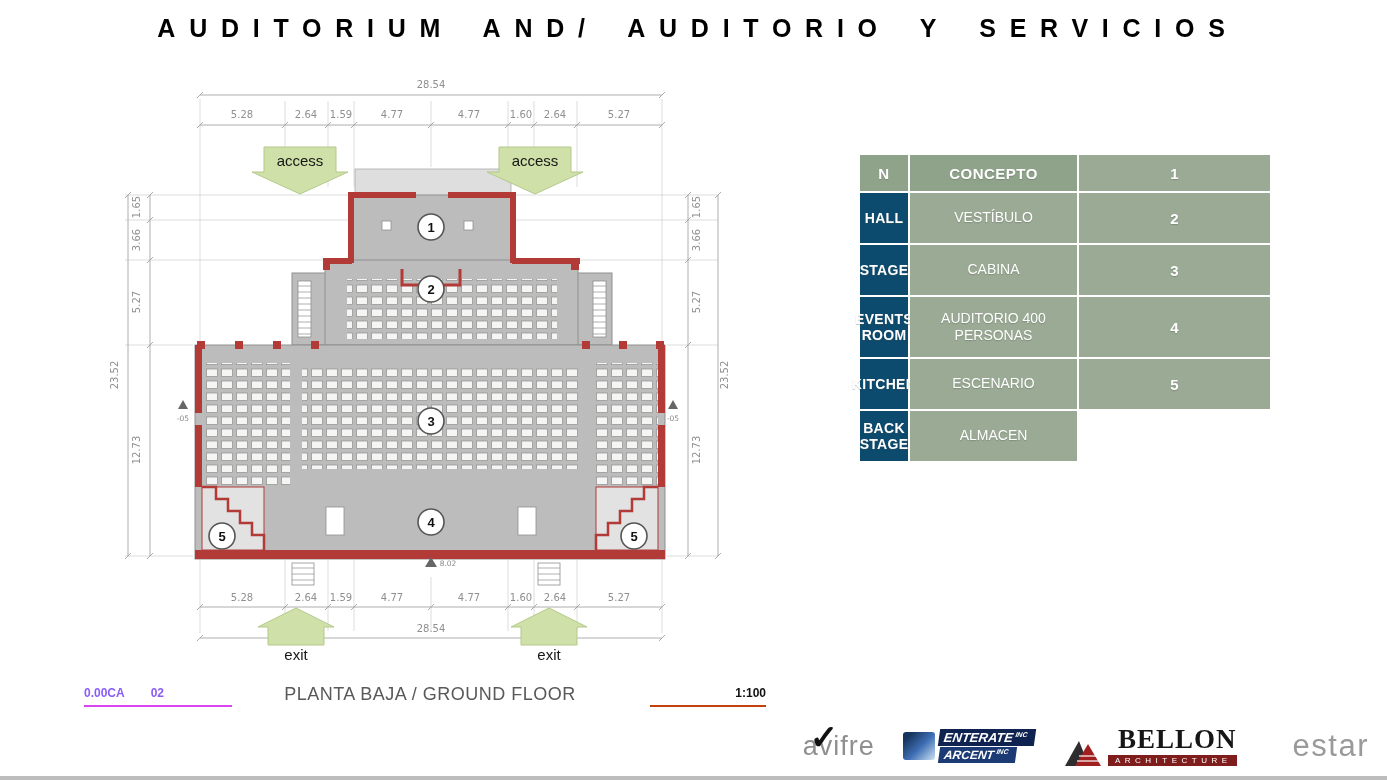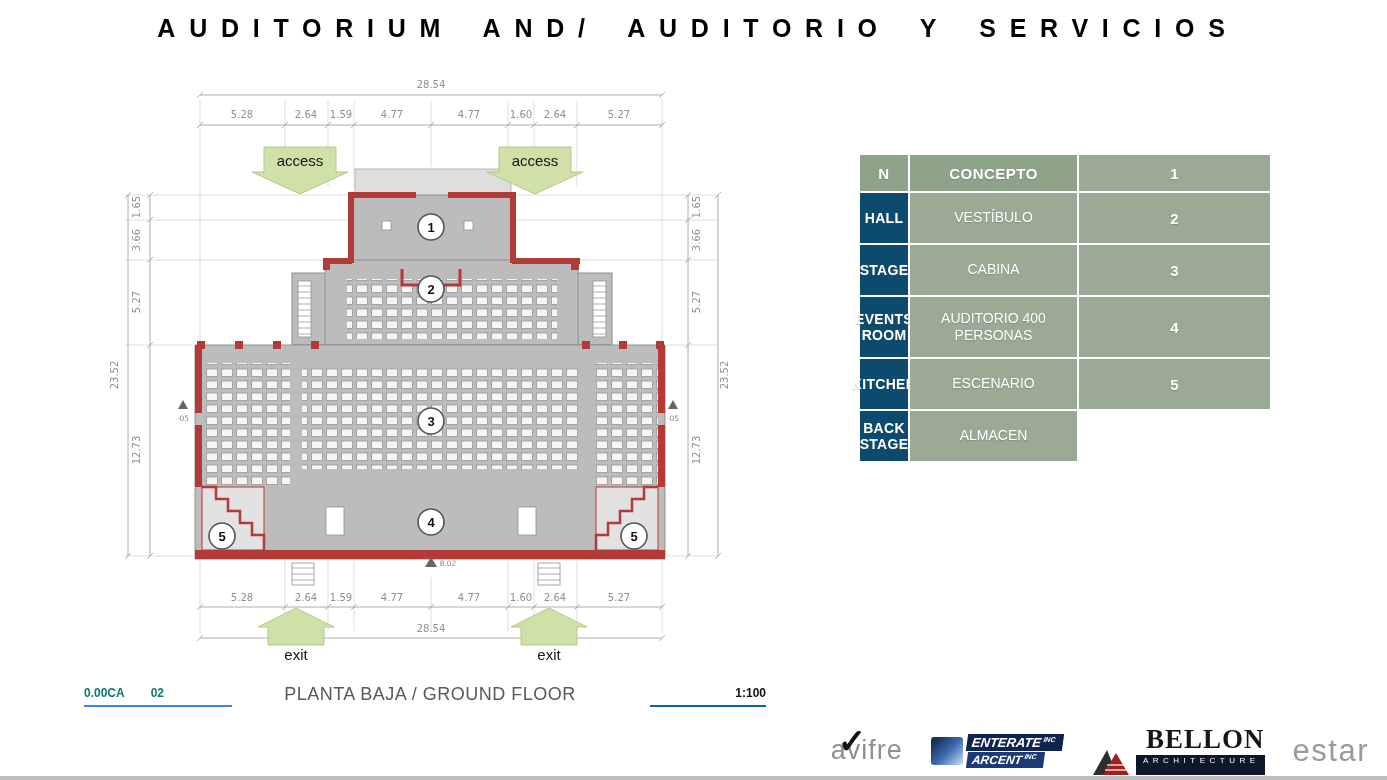--- a/index.html
+++ b/index.html
@@ -25,8 +25,8 @@
   .cell.concept{background:#0c4a6e;font-weight:bold;font-size:14px;letter-spacing:.3px;}
   .cell.concepto{background:#9aaa95;font-weight:normal;font-size:14px;line-height:1.25;padding:13px 14px;}
   
-  .ref{position:absolute;left:84px;top:686px;width:148px;border-bottom:2px solid #3b82f6;
-       padding-bottom:5px;font-size:12px;font-weight:bold;display:flex;gap:26px;color:#0f766e;}
+  .ref{position:absolute;left:84px;top:686px;width:148px;border-bottom:2px solid #d946ef;
+       padding-bottom:5px;font-size:12px;font-weight:bold;display:flex;gap:26px;color:#8b5cf6;}
   .caption{position:absolute;left:250px;top:684px;width:360px;text-align:center;
            font-size:18px;color:#595959;letter-spacing:.5px;}
   .scale{position:absolute;left:650px;top:686px;width:116px;border-bottom:2px solid #0369a1;

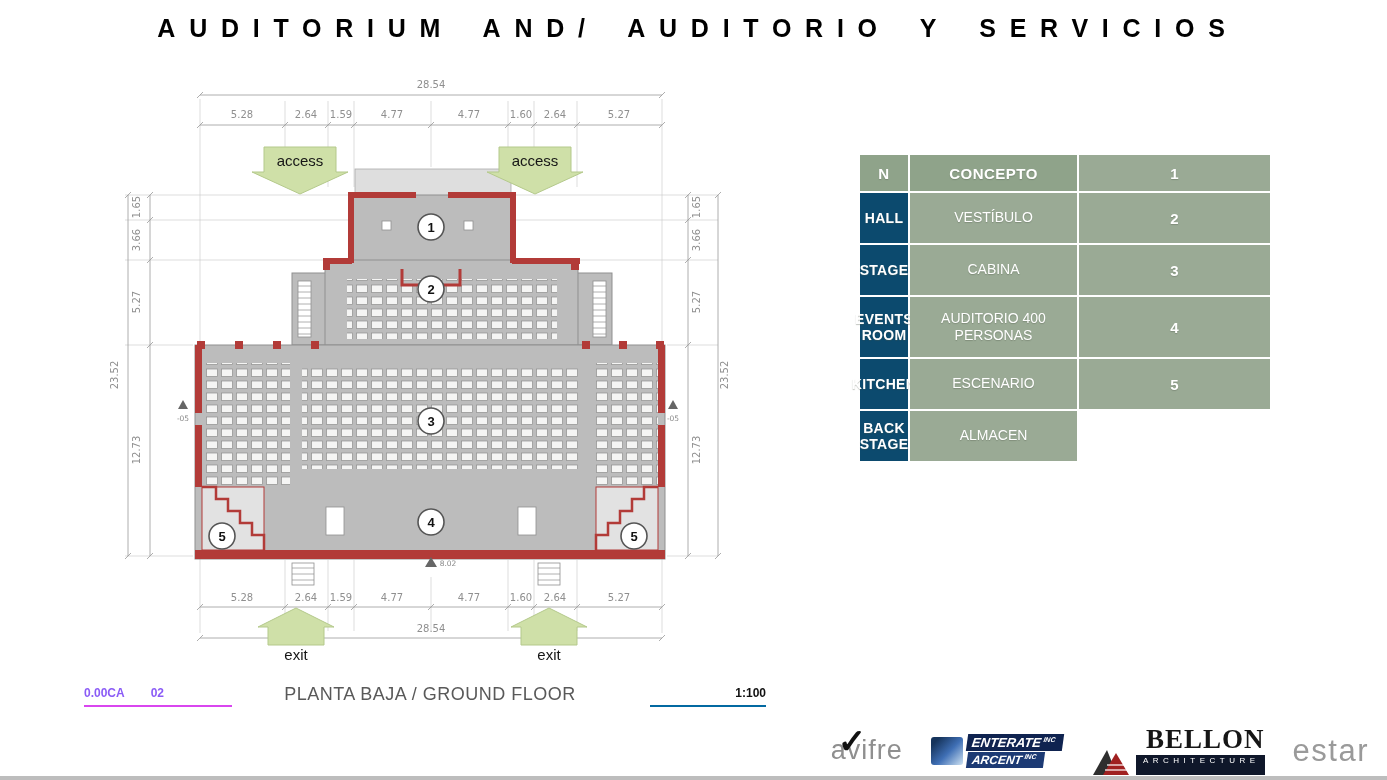--- a/index.html
+++ b/index.html
@@ -29,7 +29,7 @@
        padding-bottom:5px;font-size:12px;font-weight:bold;display:flex;gap:26px;color:#8b5cf6;}
   .caption{position:absolute;left:250px;top:684px;width:360px;text-align:center;
            font-size:18px;color:#595959;letter-spacing:.5px;}
-  .scale{position:absolute;left:650px;top:686px;width:116px;border-bottom:2px solid #0369a1;
+  .scale{position:absolute;left:650px;top:686px;width:116px;border-bottom:2px solid #c2410c;
          padding-bottom:5px;font-size:12px;font-weight:bold;text-align:right;color:#111;}
   
   .logos{position:absolute;right:18px;top:726px;display:flex;align-items:center;gap:28px;}

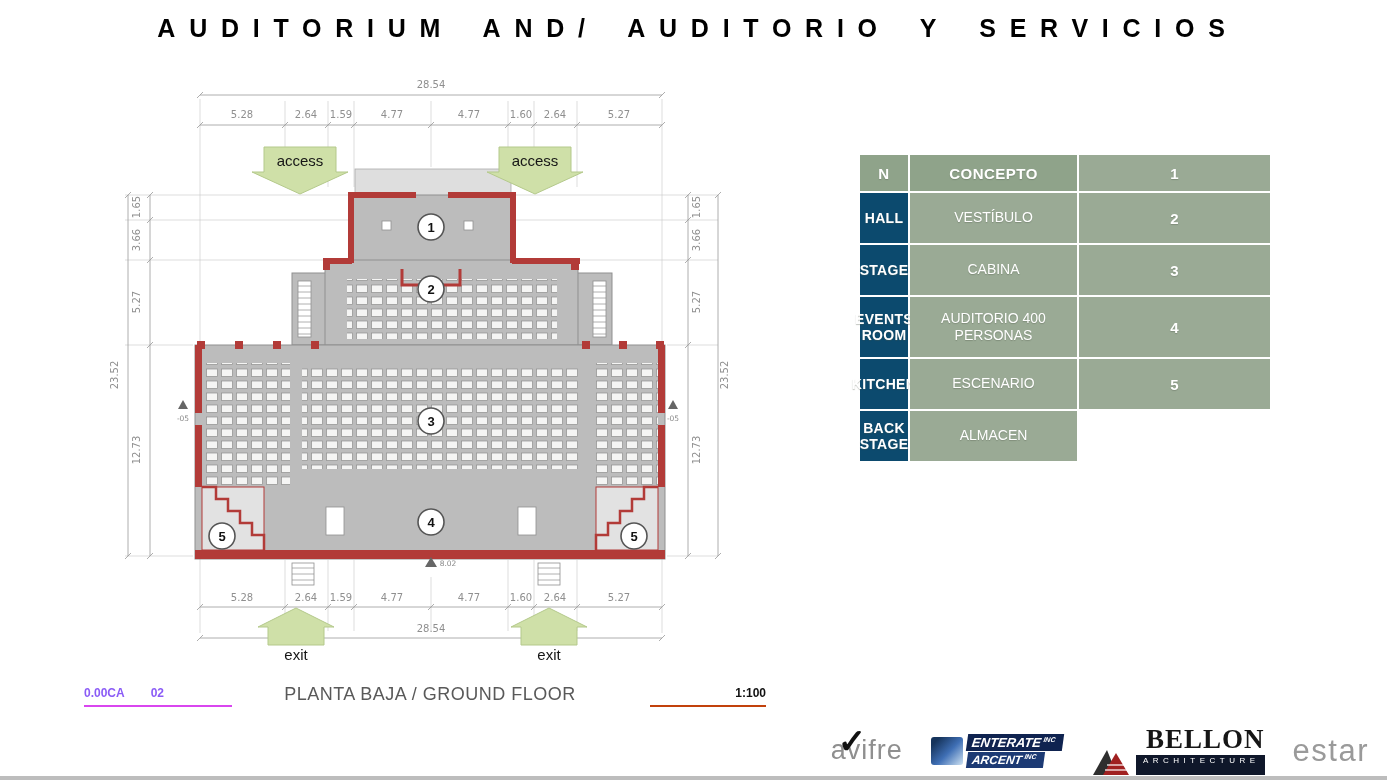--- a/index.html
+++ b/index.html
@@ -49,8 +49,8 @@
   .bellon-text{display:flex;flex-direction:column;align-items:flex-end;}
   .bellon-name{font-family:"Liberation Serif",serif;font-weight:bold;font-size:27px;color:#161616;
                letter-spacing:1px;line-height:1;}
-  .bellon-sub{font-size:8px;letter-spacing:4.5px;color:#fff;background:#0f172a;
-              padding:1px 5px 10px 7px;margin-top:2px;white-space:nowrap;}
+  .bellon-sub{font-size:8px;letter-spacing:4.5px;color:#fff;background:#7f1d1d;
+              padding:1px 5px 1px 7px;margin-top:2px;white-space:nowrap;}
   .logo-estar{font-size:31px;color:#9a9a9a;letter-spacing:1.5px;}
   .bottom-rule{position:absolute;left:0;right:0;bottom:0;height:4px;background:#bdbdbd;}
 </style>

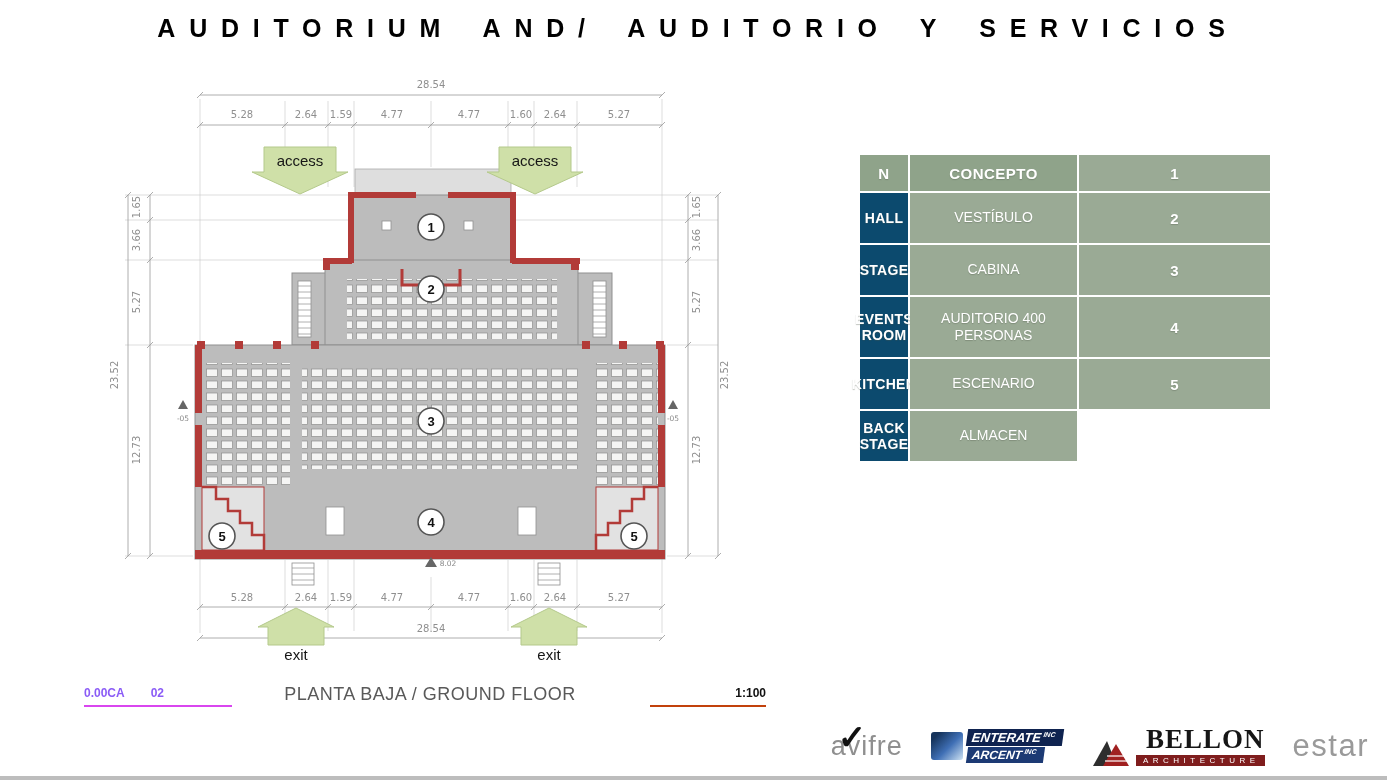--- a/index.html
+++ b/index.html
@@ -51,7 +51,7 @@
                letter-spacing:1px;line-height:1;}
   .bellon-sub{font-size:8px;letter-spacing:4.5px;color:#fff;background:#7f1d1d;
               padding:1px 5px 1px 7px;margin-top:2px;white-space:nowrap;}
-  .logo-estar{font-size:31px;color:#9a9a9a;letter-spacing:1.5px;}
+  .logo-estar{font-size:31px;color:#9a9a9a;letter-spacing:1.5px;margin-left:28px;}
   .bottom-rule{position:absolute;left:0;right:0;bottom:0;height:4px;background:#bdbdbd;}
 </style>
 </head>

